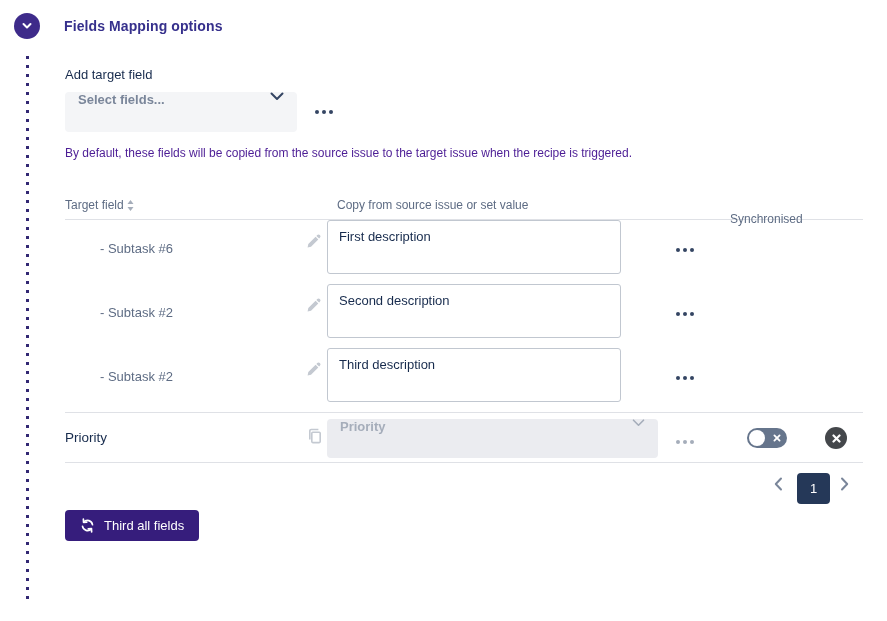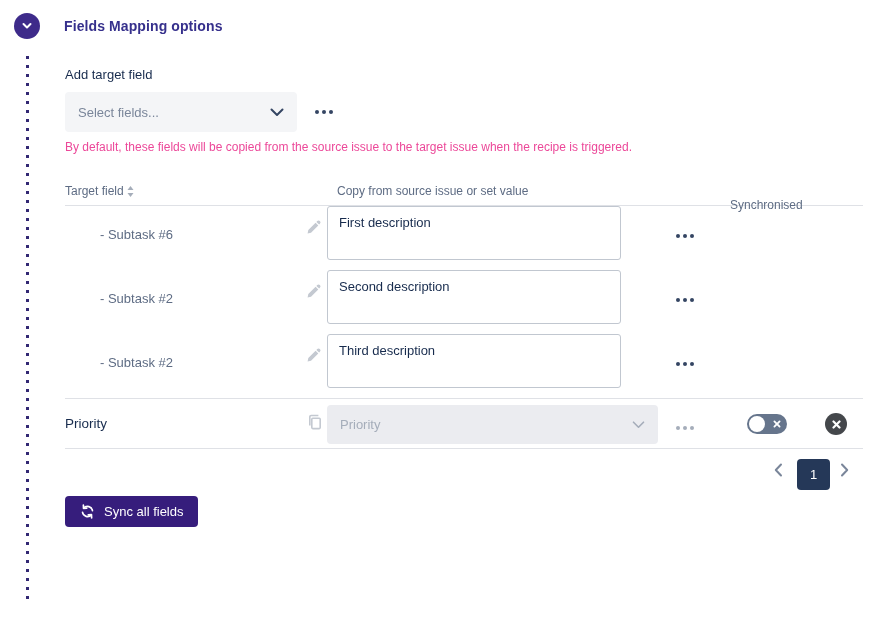--- a/index.html
+++ b/index.html
@@ -29,8 +29,8 @@
   .select-row { display:flex; align-items:center; }
   .select-box {
     width:232px; height:40px; background:#f4f5f7; border-radius:4px;
-    display:flex; align-items:center; justify-content:space-between;
-    padding:0 13px; cursor:pointer;
+    display:flex; justify-content:space-between;
+    padding:0 13px; cursor:pointer;font-weight:bold;
   }
   .select-box .placeholder { font-size:13px; color:#7a869a; }
   .select-box.disabled { background:#ebecf0; }

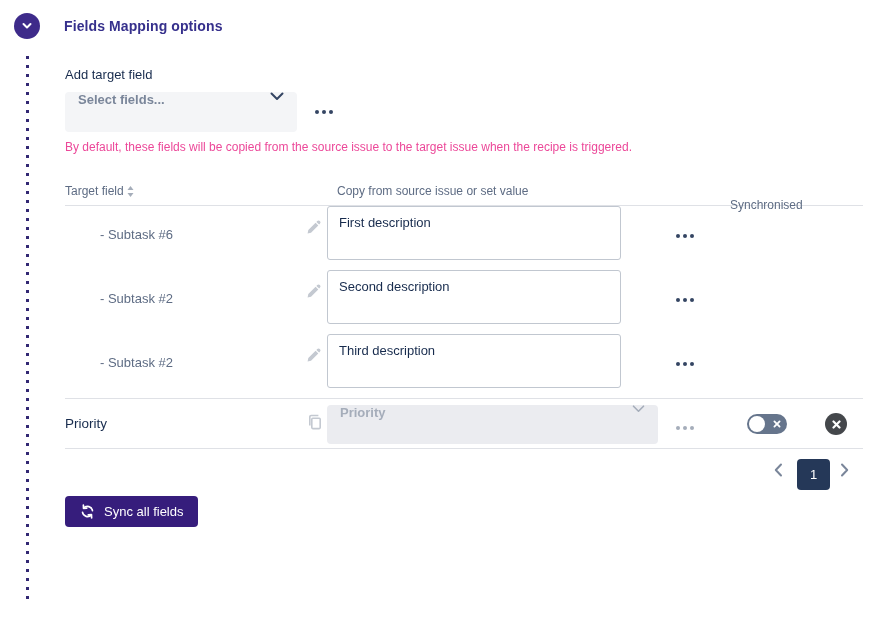--- a/index.html
+++ b/index.html
@@ -41,7 +41,7 @@
   .ellipsis.disabled .dot { background:#a5adba; }
   .add-more { margin-left:14px; }
 
-  .help-text { margin-top:8px; font-size:12px; color:#ec4899; }
+  .help-text { margin-top:14px; font-size:12px; color:#4c1d95; }
 
   
   .table-header {

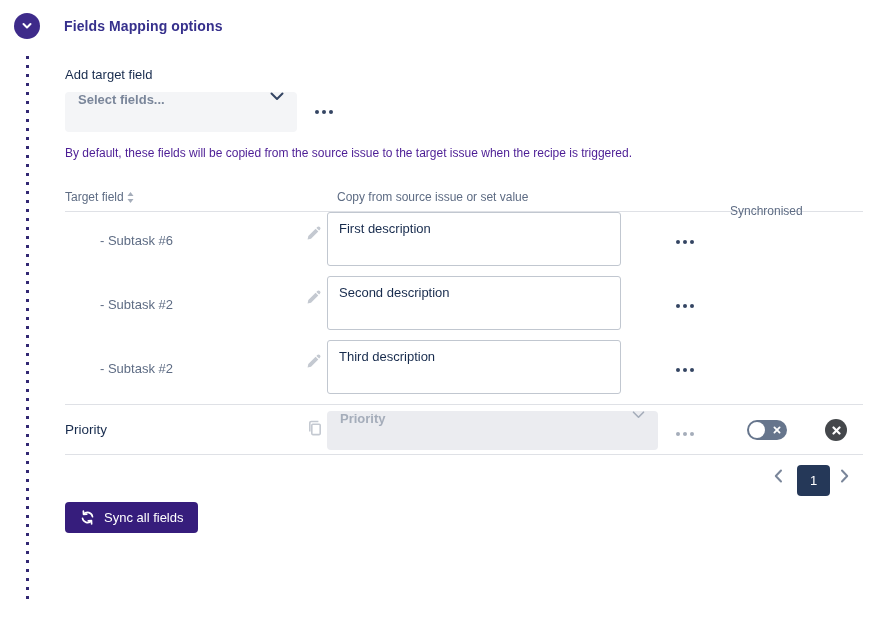--- a/index.html
+++ b/index.html
@@ -45,7 +45,7 @@
 
   
   .table-header {
-    position:relative; margin-top:28px; height:24px;
+    position:relative; margin-top:36px; height:24px;
     border-bottom:1px solid #dfe1e6; font-size:12px; color:#5e6c84;
   }
   .th-target { position:absolute; left:0; top:2px; display:flex; align-items:center; gap:3px; }

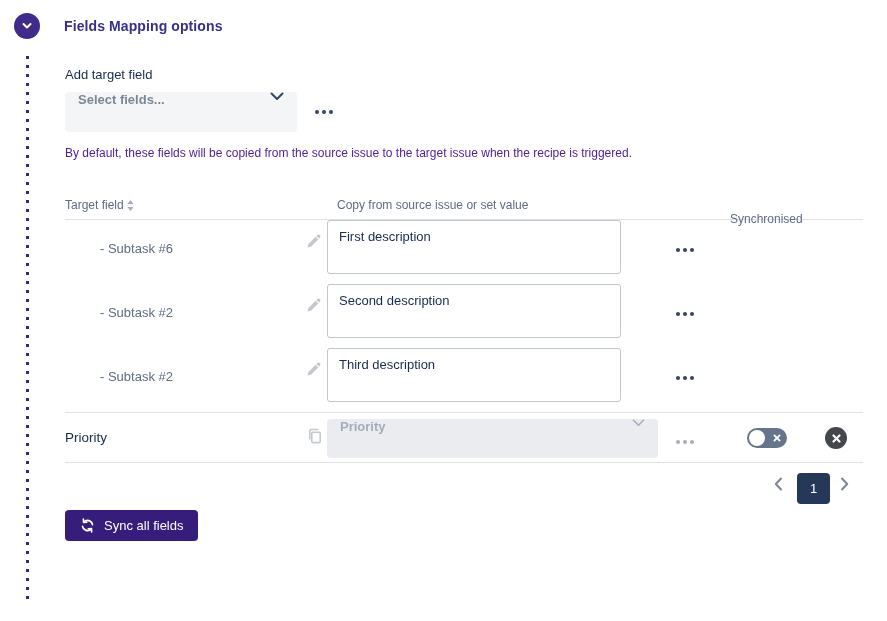--- a/index.html
+++ b/index.html
@@ -272,7 +272,7 @@
           <polyline points="12.4,14.8 12.2,11.4 8.8,11.6"></polyline>
         </svg>
       </span>
-      <span>Sync all fields</span>
+      <span>Third all fields</span>
     </button>
 
   </div>

